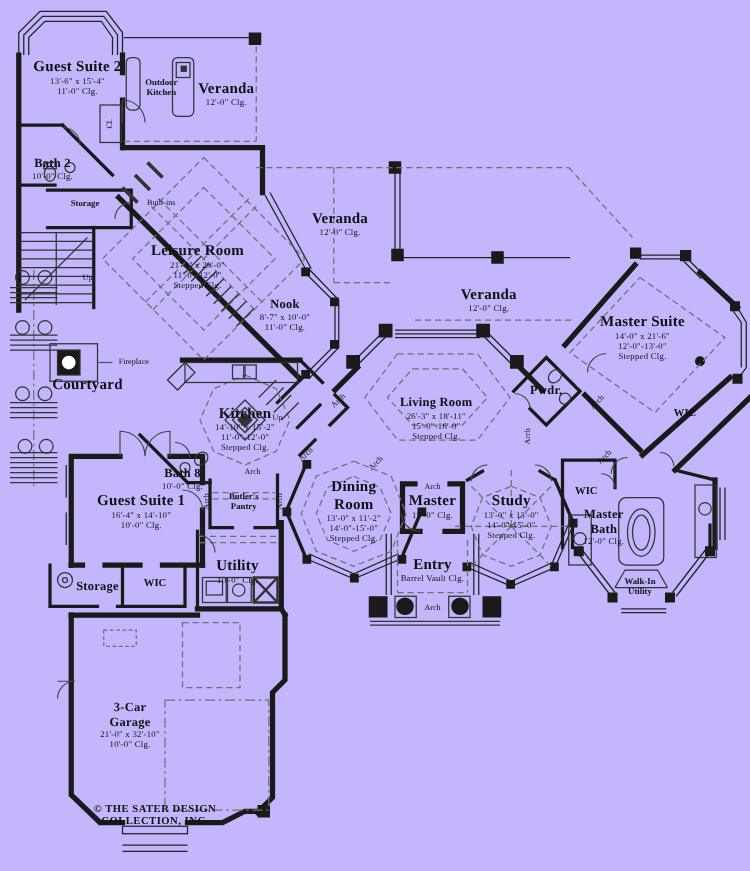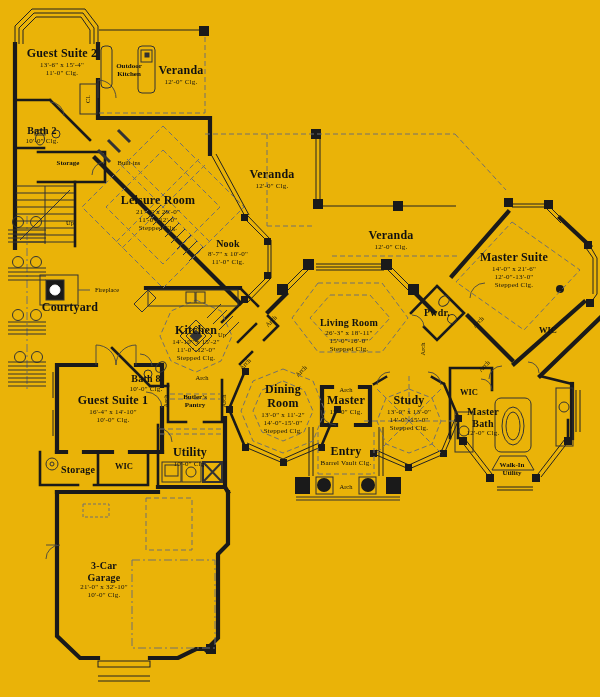--- a/index.html
+++ b/index.html
@@ -3,7 +3,7 @@
 <meta charset="utf-8">
 <style>
   html,body{margin:0;padding:0;background:#ffffff;}
-  .plan{position:relative;width:600px;height:697px;background:#eab308;overflow:hidden;
+  .plan{position:relative;width:600px;height:697px;background:#c4b5fd;overflow:hidden;
         font-family:"Liberation Serif", serif;color:#111;}
   svg{position:absolute;left:0;top:0;}
   .lbl{position:absolute;transform:translate(-50%,-50%);text-align:center;white-space:nowrap;line-height:1.15;}

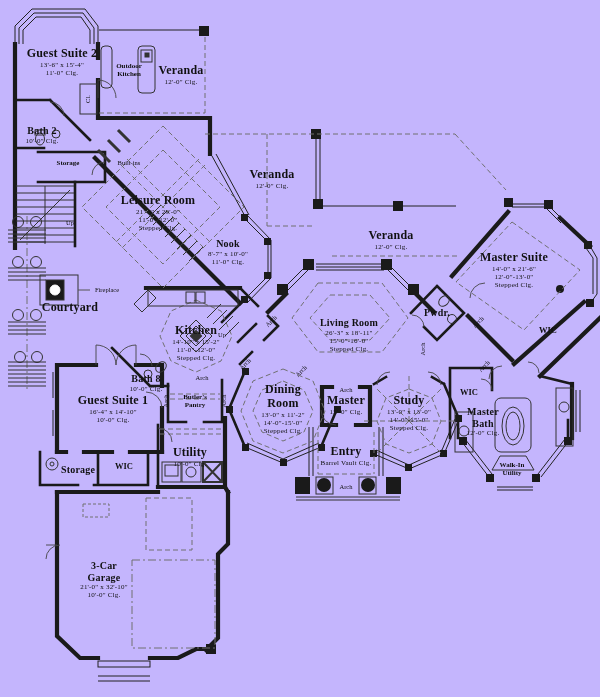--- a/index.html
+++ b/index.html
@@ -391,6 +391,10 @@
   <div class="sub">10'-0" Clg.</div>
 </div>
 
+<div class="lbl" style="left:124px;top:652px">
+  <div class="copy">© THE SATER DESIGN</div>
+  <div class="copy">COLLECTION, INC.</div>
+</div>
 
 <div class="lbl tiny" style="left:202px;top:378px">Arch</div>
 <div class="lbl tiny rot90" style="left:166px;top:401px">Arch</div>

